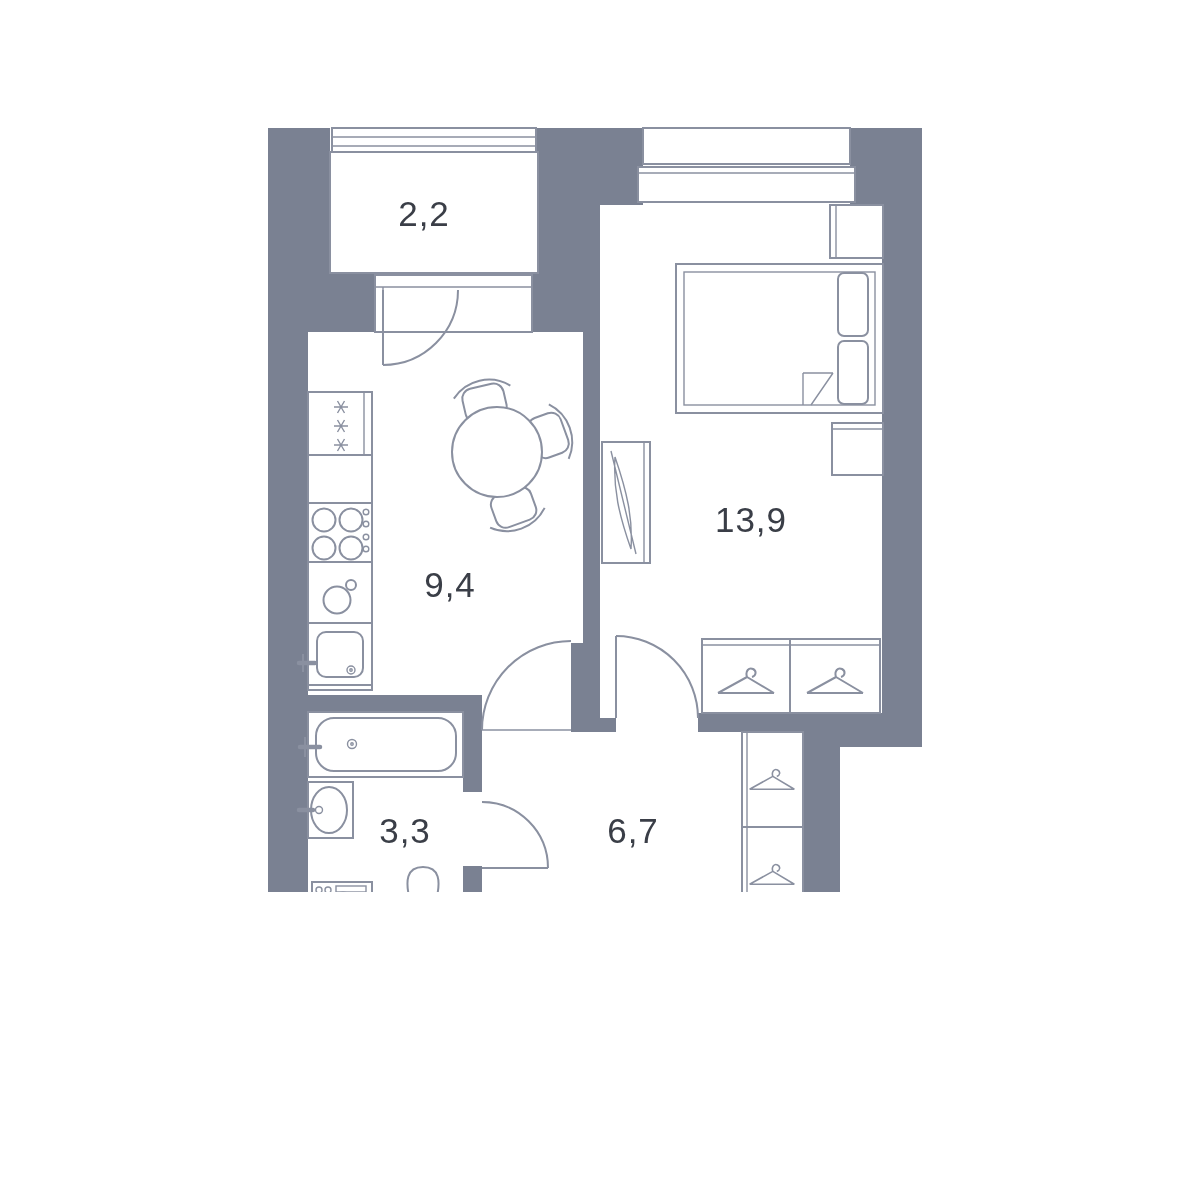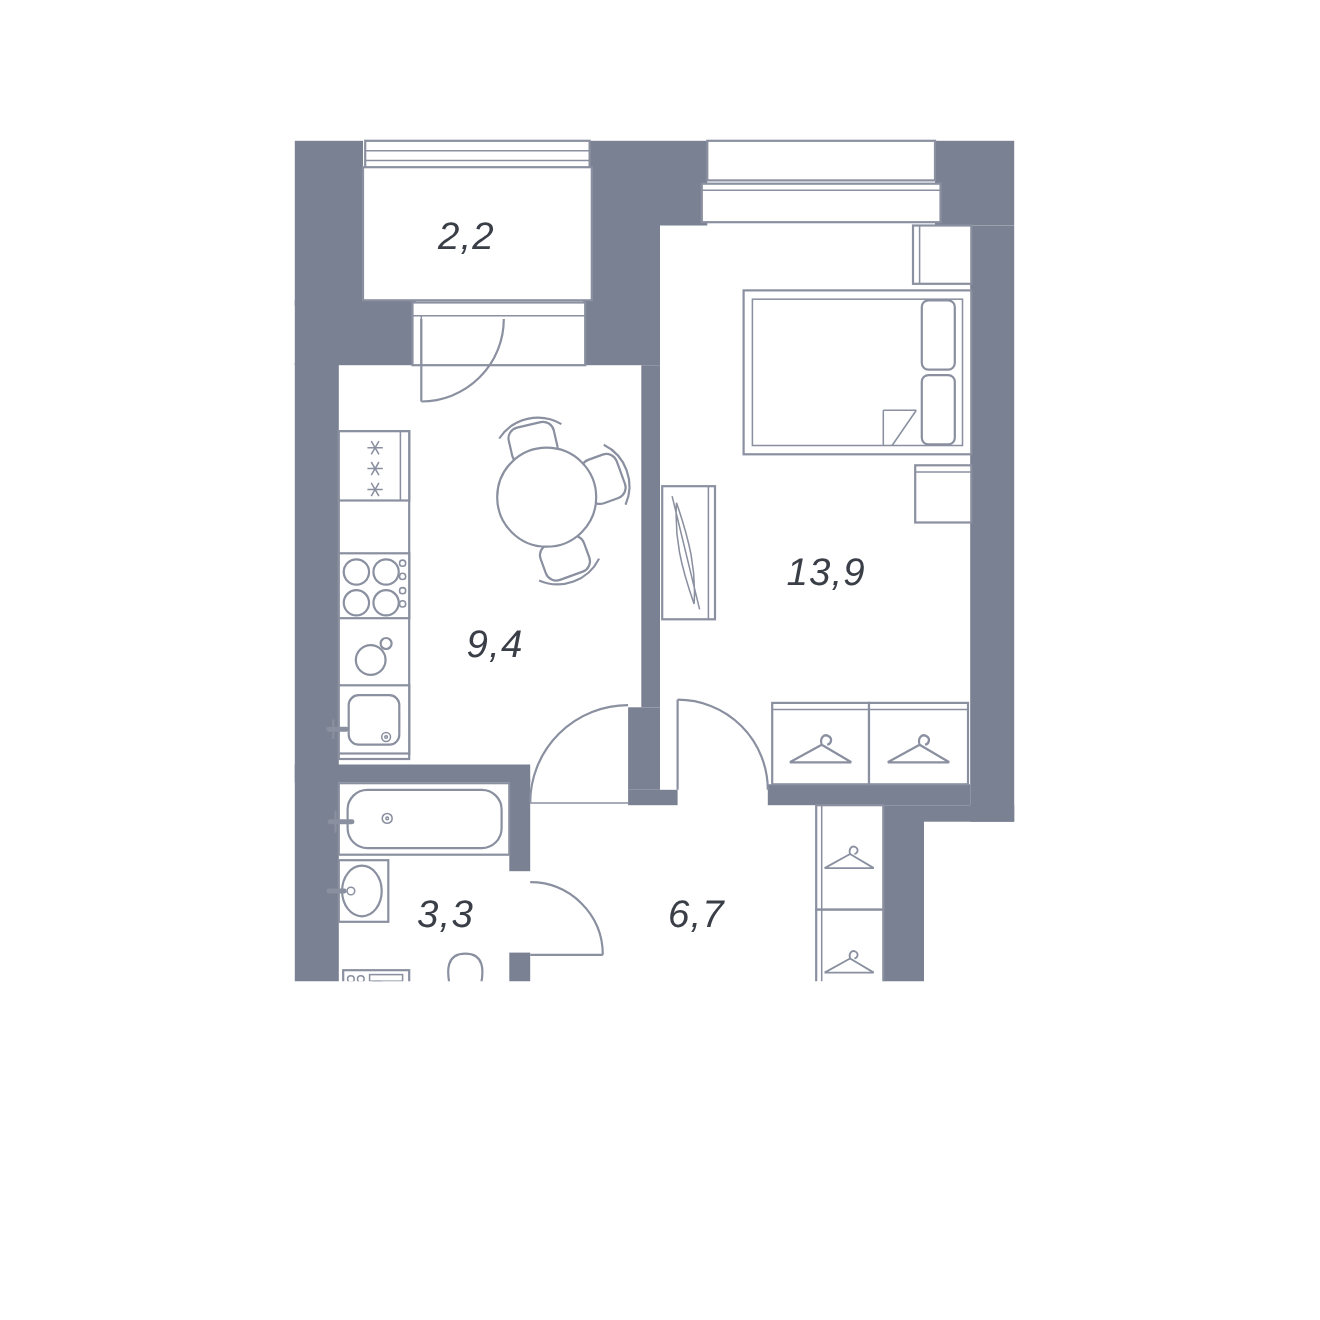--- a/index.html
+++ b/index.html
@@ -3,7 +3,7 @@
 <meta charset="utf-8">
 <style>
   html,body{margin:0;padding:0;background:#fff;}
-  .stage{width:1200px;height:892px;background:var(--bg,#fff);position:relative;font-family:"Liberation Sans",sans-serif;font-style:italic;}
+  .stage{width:1200px;height:892px;background:var(--bg,#fff);position:relative;font-family:"Liberation Sans",sans-serif;}
   svg{display:block;}
   .wall{fill:var(--wall,#7A8192);stroke:none;}
   .wh{fill:#fff;stroke:var(--line,#8A90A0);stroke-width:2;}

